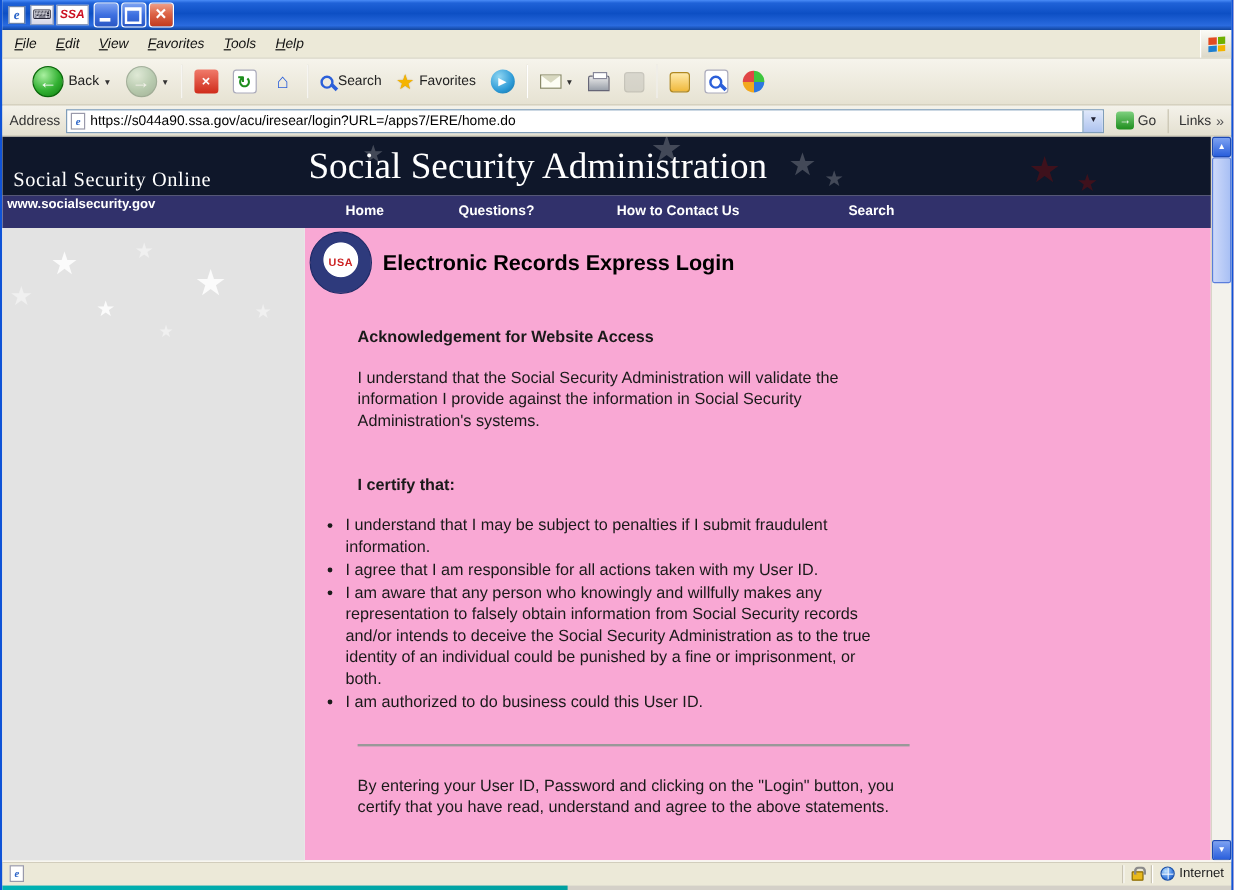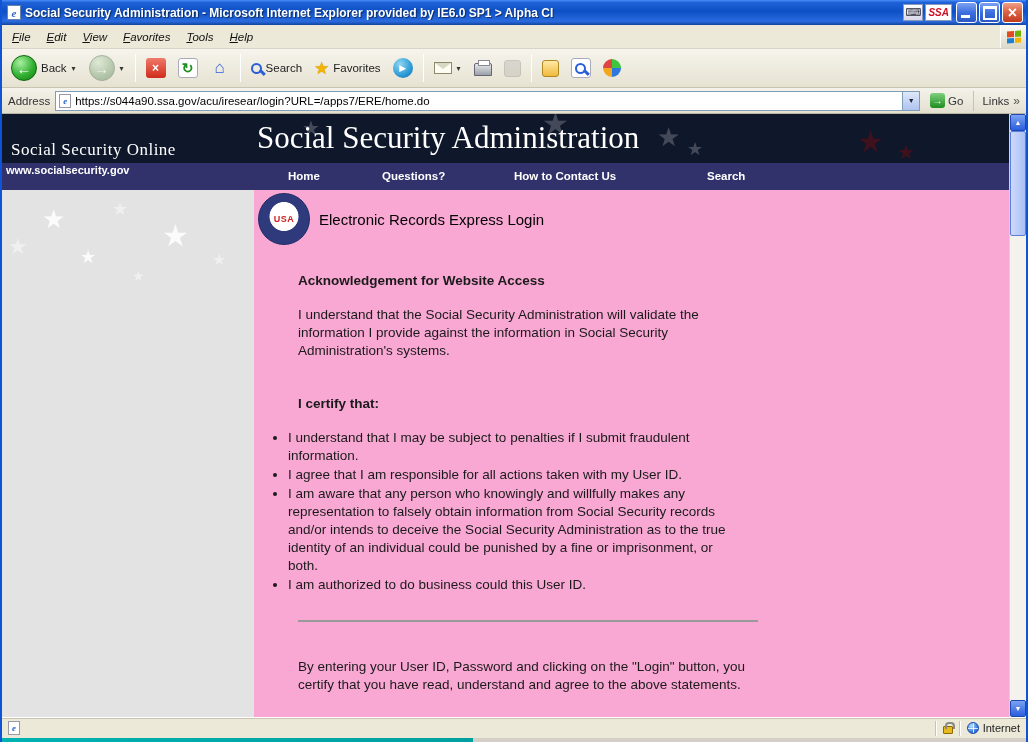--- a/index.html
+++ b/index.html
@@ -225,7 +225,6 @@
 
   <div class="titlebar">
     <span class="ie-page-icon">e</span>
-    <span class="title-text">Social Security Administration - Microsoft Internet Explorer provided by IE6.0 SP1 &gt; Alpha CI</span>
     <span class="lang-cluster">
       <span class="kbd-ind">⌨</span>
       <span class="ssa-badge">SSA</span>

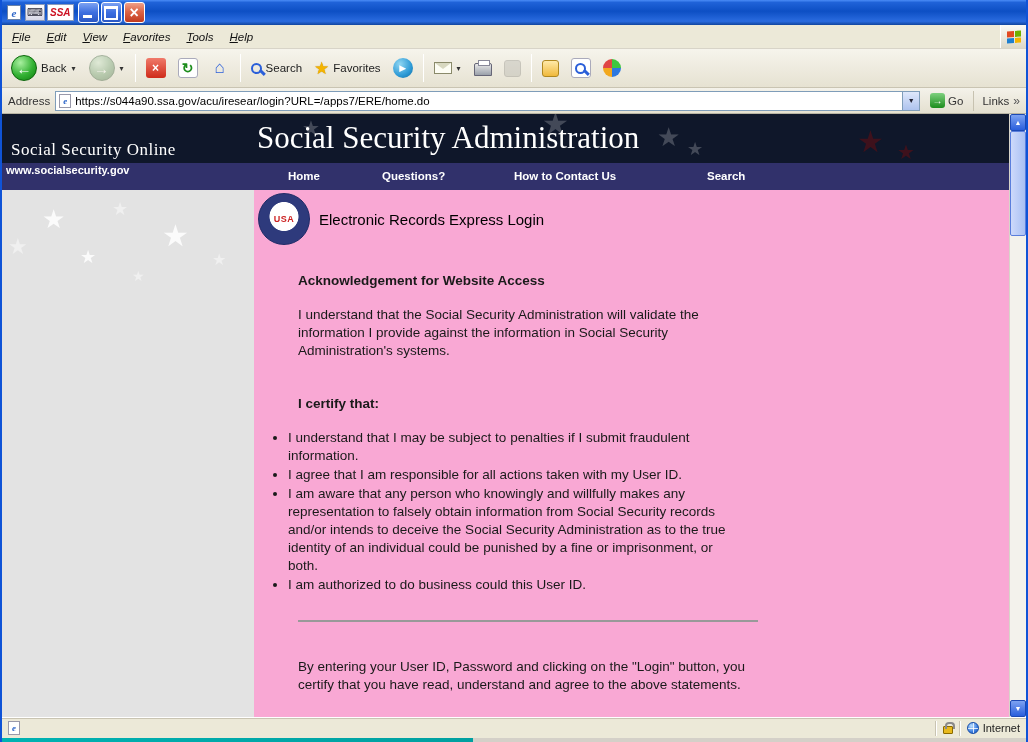--- a/index.html
+++ b/index.html
@@ -74,7 +74,7 @@
   .toolbar {
     height:39px; flex:0 0 39px; background:linear-gradient(#f6f4ec,#e6e2d2);
     border-bottom:1px solid #c9c4b2;
-    display:flex; align-items:center; padding:0 4px; font-size:11.5px; color:#222; gap:2px;
+    display:flex; align-items:center; padding:0 20px; font-size:11.5px; color:#222; gap:2px;
   }
   .tbtn { display:flex; align-items:center; gap:4px; padding:2px 5px; border-radius:3px; }
   .nav-circle {

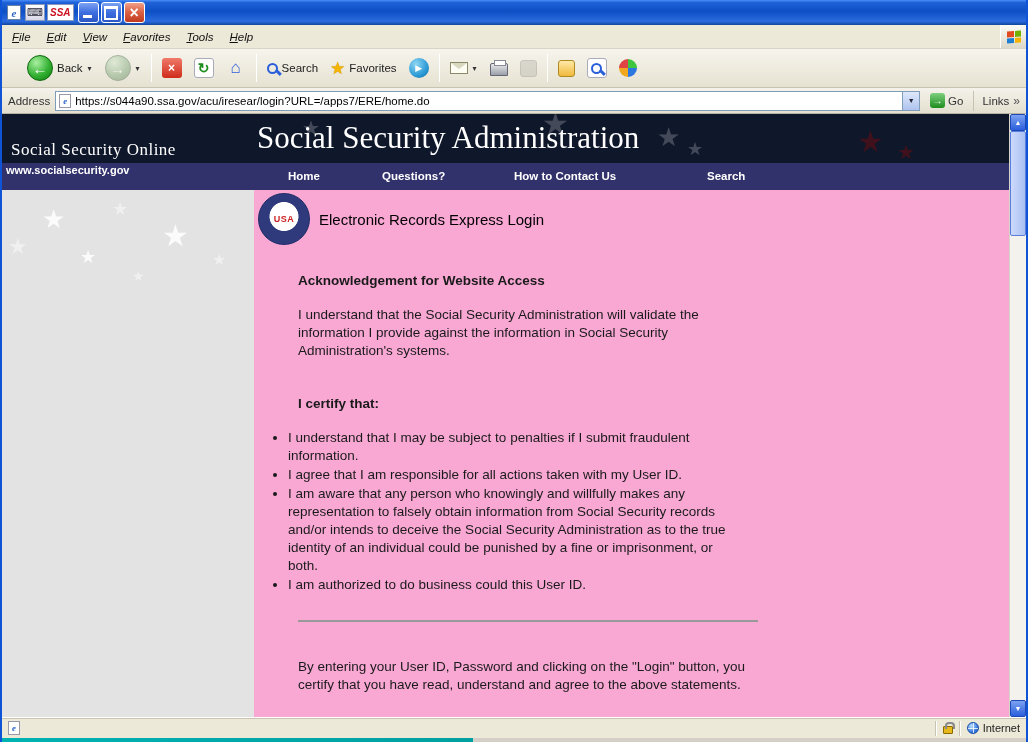--- a/index.html
+++ b/index.html
@@ -175,7 +175,7 @@
     position:relative;
   }
   .seal-inner { font-size:9px; font-weight:bold; color:#c22; letter-spacing:.5px; }
-  .page-heading { font-size:15px; font-weight:normal; color:#000; }
+  .page-heading { font-size:18px; font-weight:bold; color:#000; }
   .section { margin-left:44px; }
   .ack-title { font-weight:bold; margin-top:28px; }
   .ack-body { margin-top:18px; width:465px; line-height:18px; }

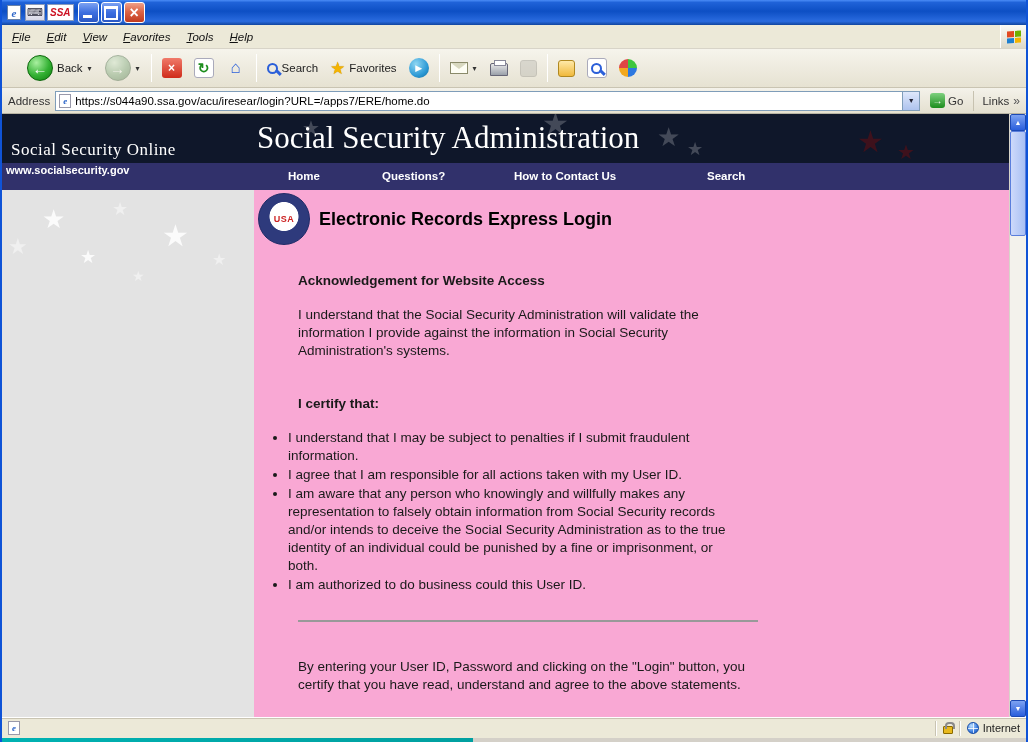--- a/index.html
+++ b/index.html
@@ -183,7 +183,7 @@
   ul.cert-list { margin:18px 0 0 0; padding-left:34px; width:492px; line-height:18px; }
   ul.cert-list li { margin-bottom:1px; }
   .rule { margin:26px 0 0 44px; width:460px; border:0; border-top:2px solid #999; }
-  .footer-text { margin-top:36px; width:468px; line-height:18px; }
+  .footer-text { margin-top:24px; width:468px; line-height:18px; }
 
   
   .scrollbar { flex:0 0 17px; background:#f3f2ec; border-left:1px solid #d8d4c8; display:flex; flex-direction:column; }

